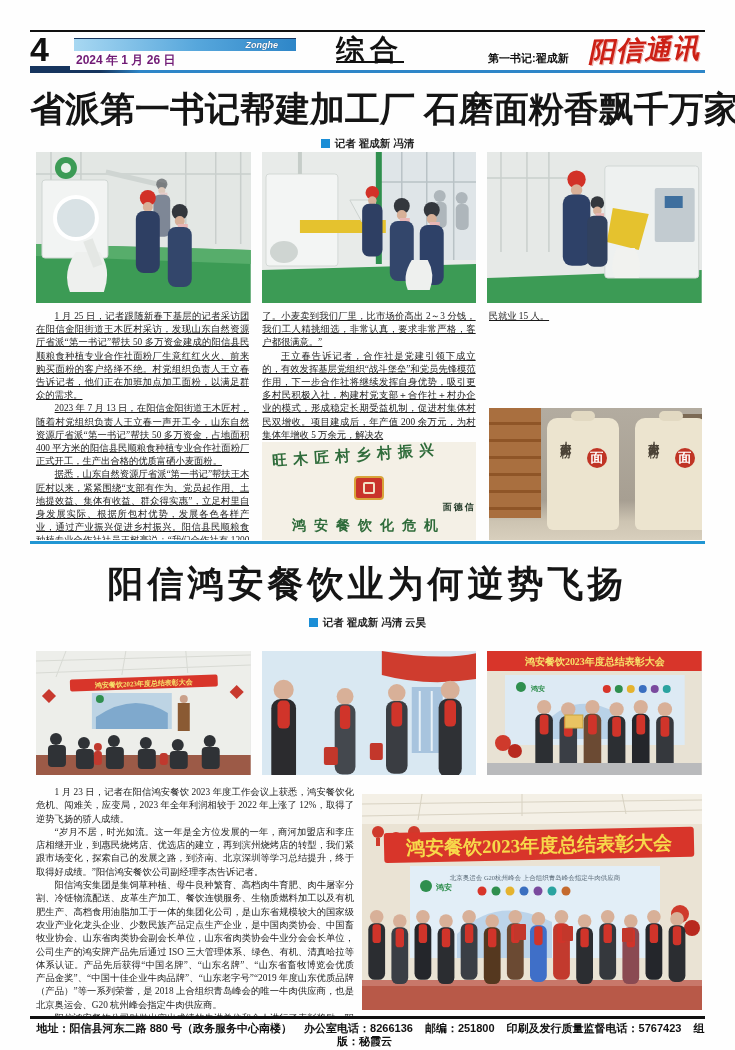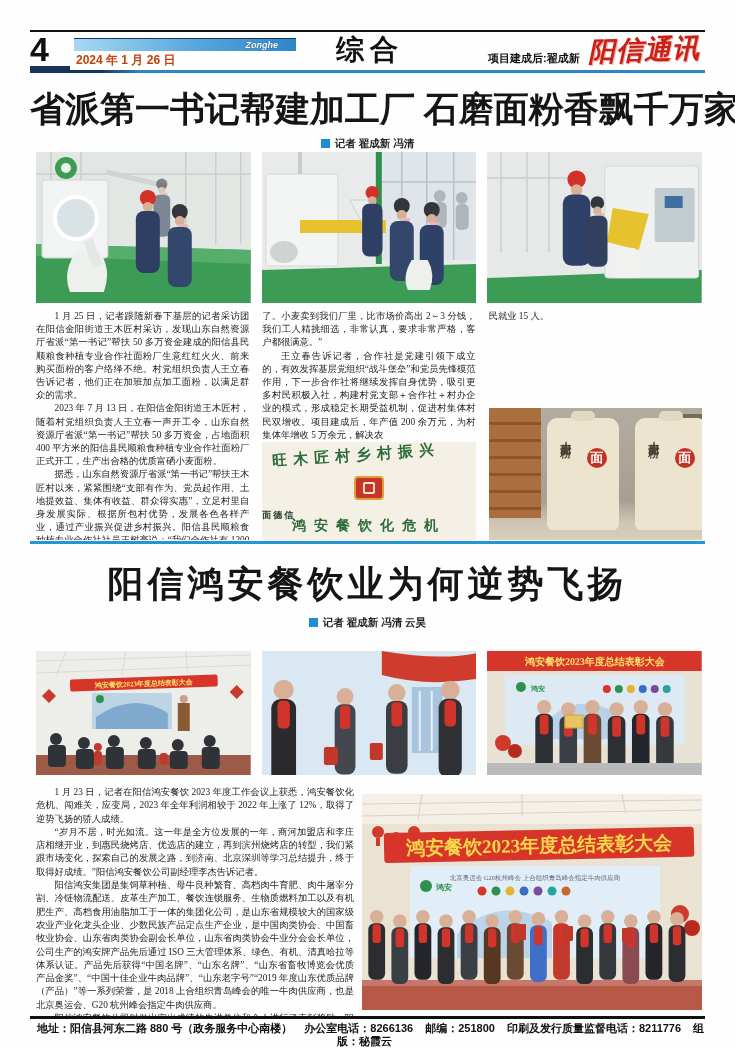--- a/index.html
+++ b/index.html
@@ -16,7 +16,7 @@
            display:flex;align-items:center;justify-content:flex-end;}
   .hdr-bar span{font:italic bold 9px/10px "Liberation Sans",sans-serif;color:#fff;padding-right:18px;
                 text-shadow:0 0 1px #16355e;}
-  .hdr-date{left:76px;top:53px;font:bold 12px/14px "Liberation Sans",sans-serif;color:#c2410c;}
+  .hdr-date{left:76px;top:53px;font:bold 12px/14px "Liberation Sans",sans-serif;color:#701a75;}
   .hdr-section{left:310px;top:34px;width:120px;text-align:center;
                font:bold 28px/32px "Liberation Sans",sans-serif;letter-spacing:6px;color:#111;}
   .hdr-editor{left:488px;top:52px;font:bold 11px/13px "Liberation Sans",sans-serif;color:#111;}

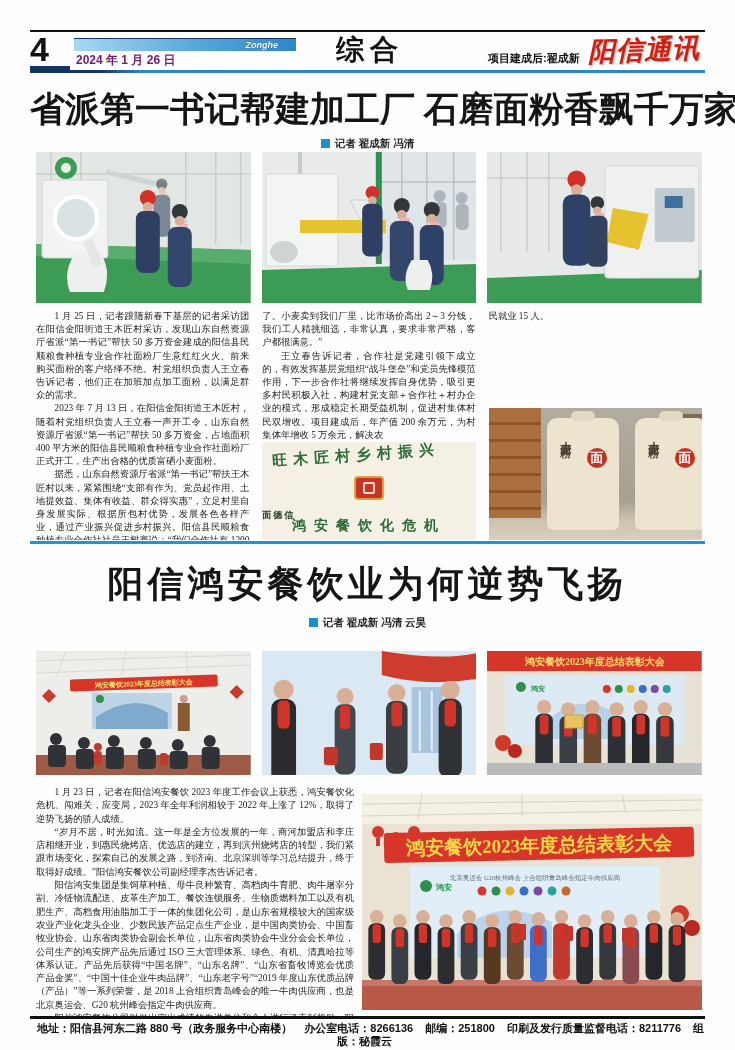--- a/index.html
+++ b/index.html
@@ -18,7 +18,7 @@
                 text-shadow:0 0 1px #16355e;}
   .hdr-date{left:76px;top:53px;font:bold 12px/14px "Liberation Sans",sans-serif;color:#701a75;}
   .hdr-section{left:310px;top:34px;width:120px;text-align:center;
-               font:bold 28px/32px "Liberation Sans",sans-serif;letter-spacing:6px;color:#111;}
+               font:bold 28px/32px "Liberation Sans",sans-serif;letter-spacing:6px;color:#111;text-decoration:underline;}
   .hdr-editor{left:488px;top:52px;font:bold 11px/13px "Liberation Sans",sans-serif;color:#111;}
   .masthead{left:582px;top:33px;width:124px;text-align:center;color:#cc2015;
             font:italic bold 27px/34px "Liberation Serif",serif;letter-spacing:1px;

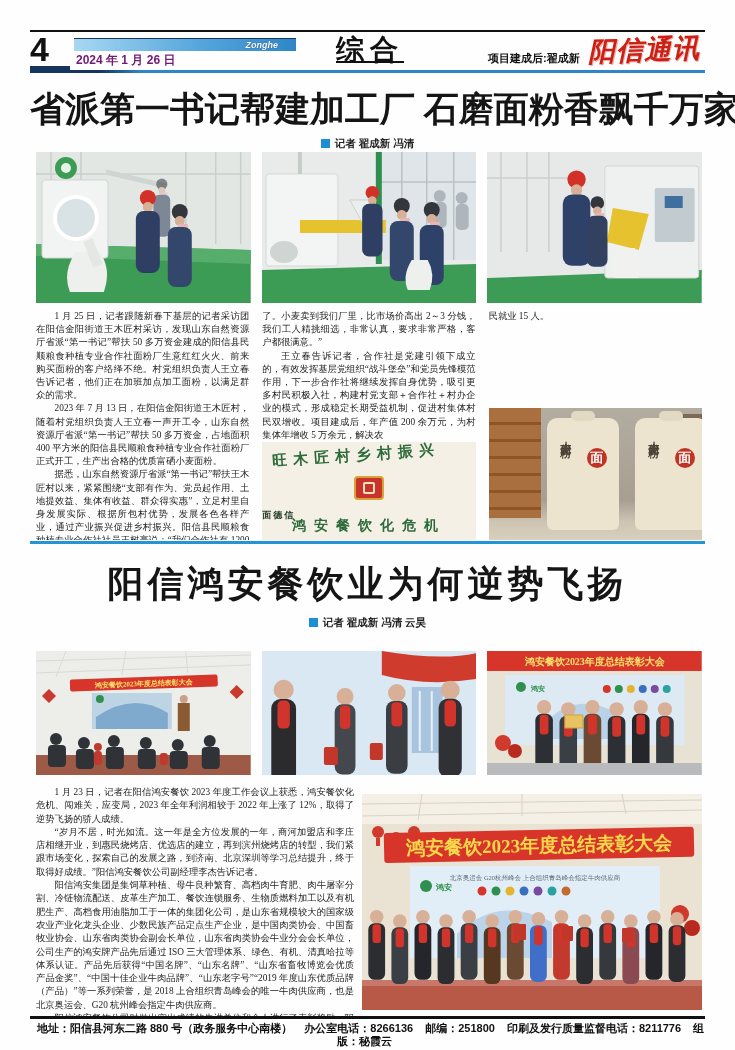--- a/index.html
+++ b/index.html
@@ -125,7 +125,7 @@
   </div>
   <div class="abs hdr-date">2024 年 1 月 26 日</div>
   <div class="abs hdr-section">综合</div>
-  <div class="abs hdr-editor">项目建成后:翟成新</div>
+  <div class="abs hdr-editor">第一书记:翟成新</div>
   <div class="abs masthead">阳信通讯</div>
   <div class="abs hdr-rule"></div>
 

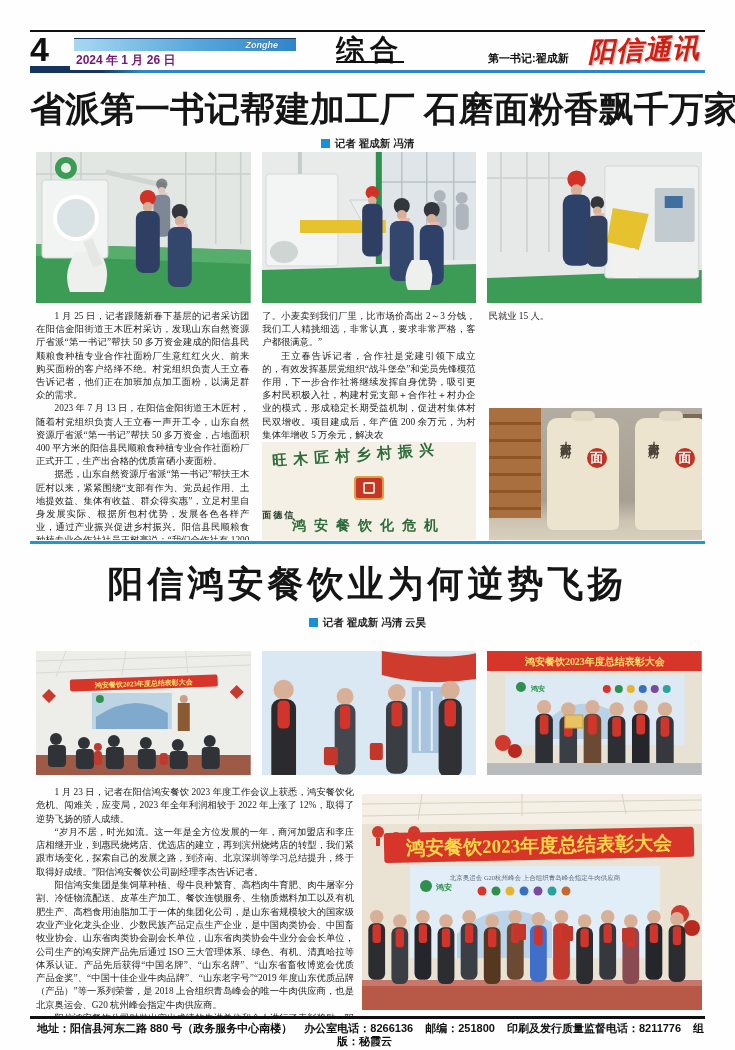--- a/index.html
+++ b/index.html
@@ -43,7 +43,7 @@
   .photo svg{display:block;width:100%;height:100%;}
 
   
-  .art1{left:36px;top:310px;width:666px;height:230px;display:flex;gap:13px;}
+  .art1{left:36px;top:310px;width:666px;height:230px;display:flex;gap:13px;text-decoration:underline;}
   .col{flex:1;overflow:hidden;display:flex;flex-direction:column;
        font-size:9.3px;line-height:13.2px;text-align:justify;color:#222;}
   .col p{margin:0;text-indent:2em;}

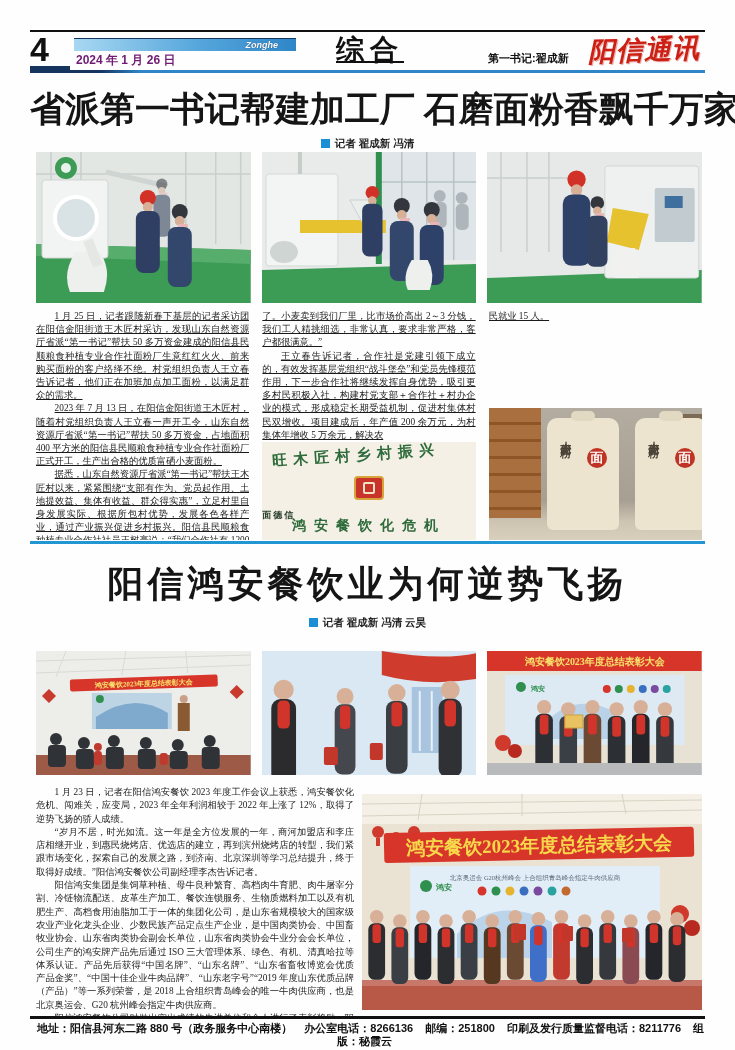--- a/index.html
+++ b/index.html
@@ -60,7 +60,7 @@
              background:#c9342a;border:2px solid #d8a43a;border-radius:4px;}
   .sign .emb:after{content:"";position:absolute;left:7px;top:4px;width:8px;height:8px;
              border:2px solid #f2e2c4;border-radius:2px;}
-  .sign .brand{position:absolute;left:0;top:68px;width:100%;text-align:left;color:#243b2a;
+  .sign .brand{position:absolute;left:0;top:60px;width:100%;text-align:right;color:#243b2a;
              font:bold 9px/10px "Liberation Sans",sans-serif;letter-spacing:2px;}
   .sign .cap{position:absolute;left:0;bottom:6px;width:100%;text-align:center;color:#2e6b3a;
              font:bold 14px/16px "Liberation Serif",serif;letter-spacing:8px;}

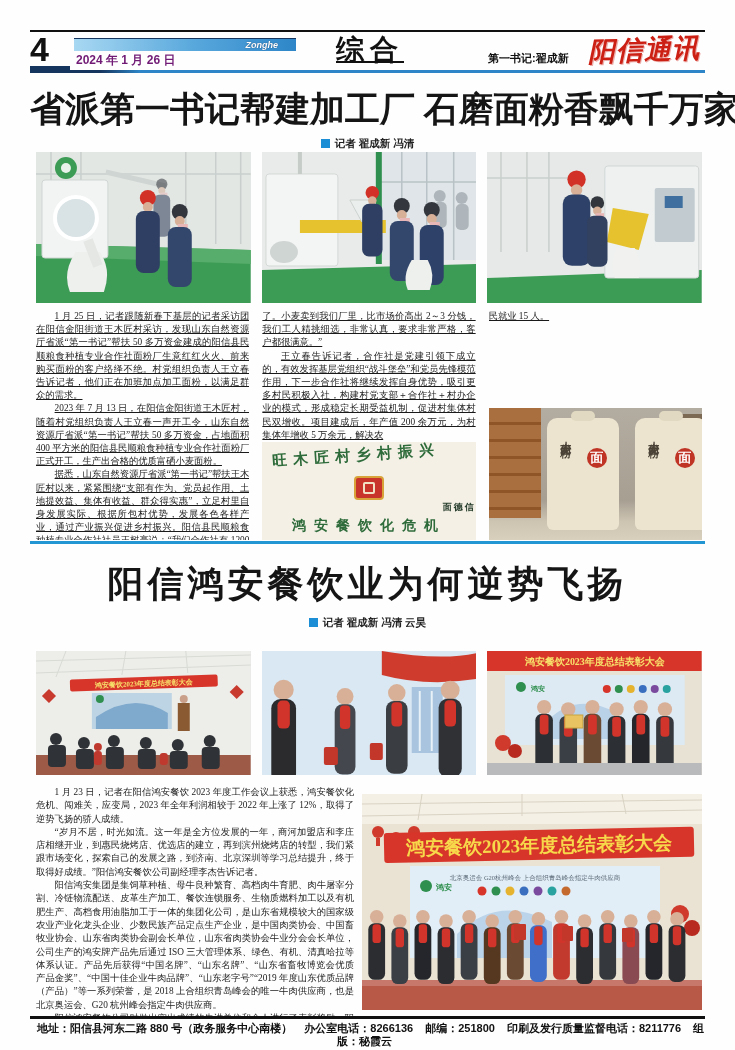--- a/index.html
+++ b/index.html
@@ -410,7 +410,7 @@
 
   <div class="abs foot-rule"></div>
   <div class="abs footer">
-    <span>地址：阳信县河东二路 880 号（政务服务中心南楼）</span><span>办公室电话：8266136</span><span>邮编：251800</span><span>印刷及发行质量监督电话：8211776</span><span>组版：秘霞云</span>
+    <span>地址：阳信县河东二路 880 号（政务服务中心南楼）</span><span>办公室电话：8266136</span><span>邮编：251800</span><span>印刷及发行质量监督电话：5767423</span><span>组版：秘霞云</span>
   </div>
 
 </div>

